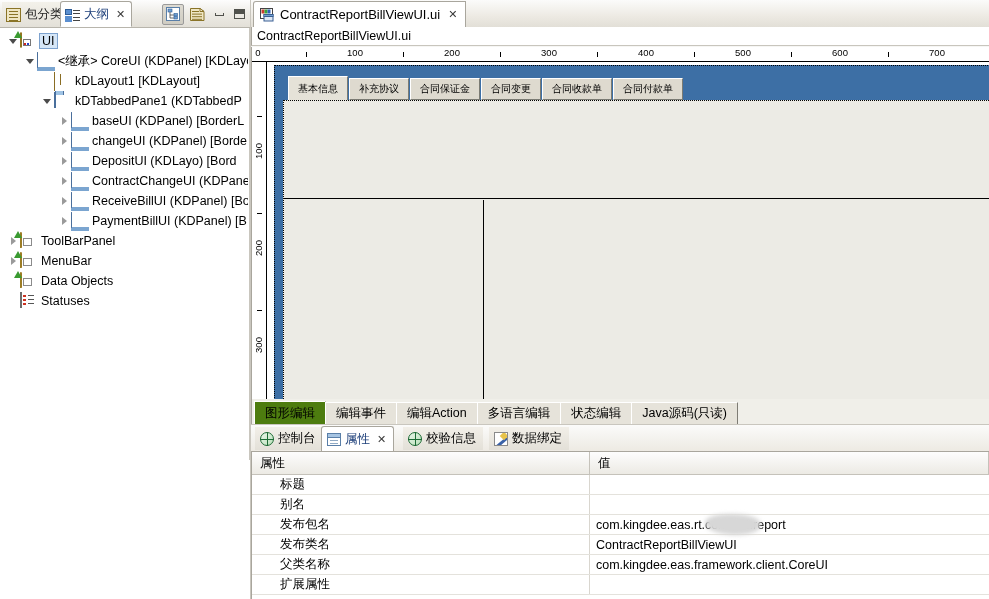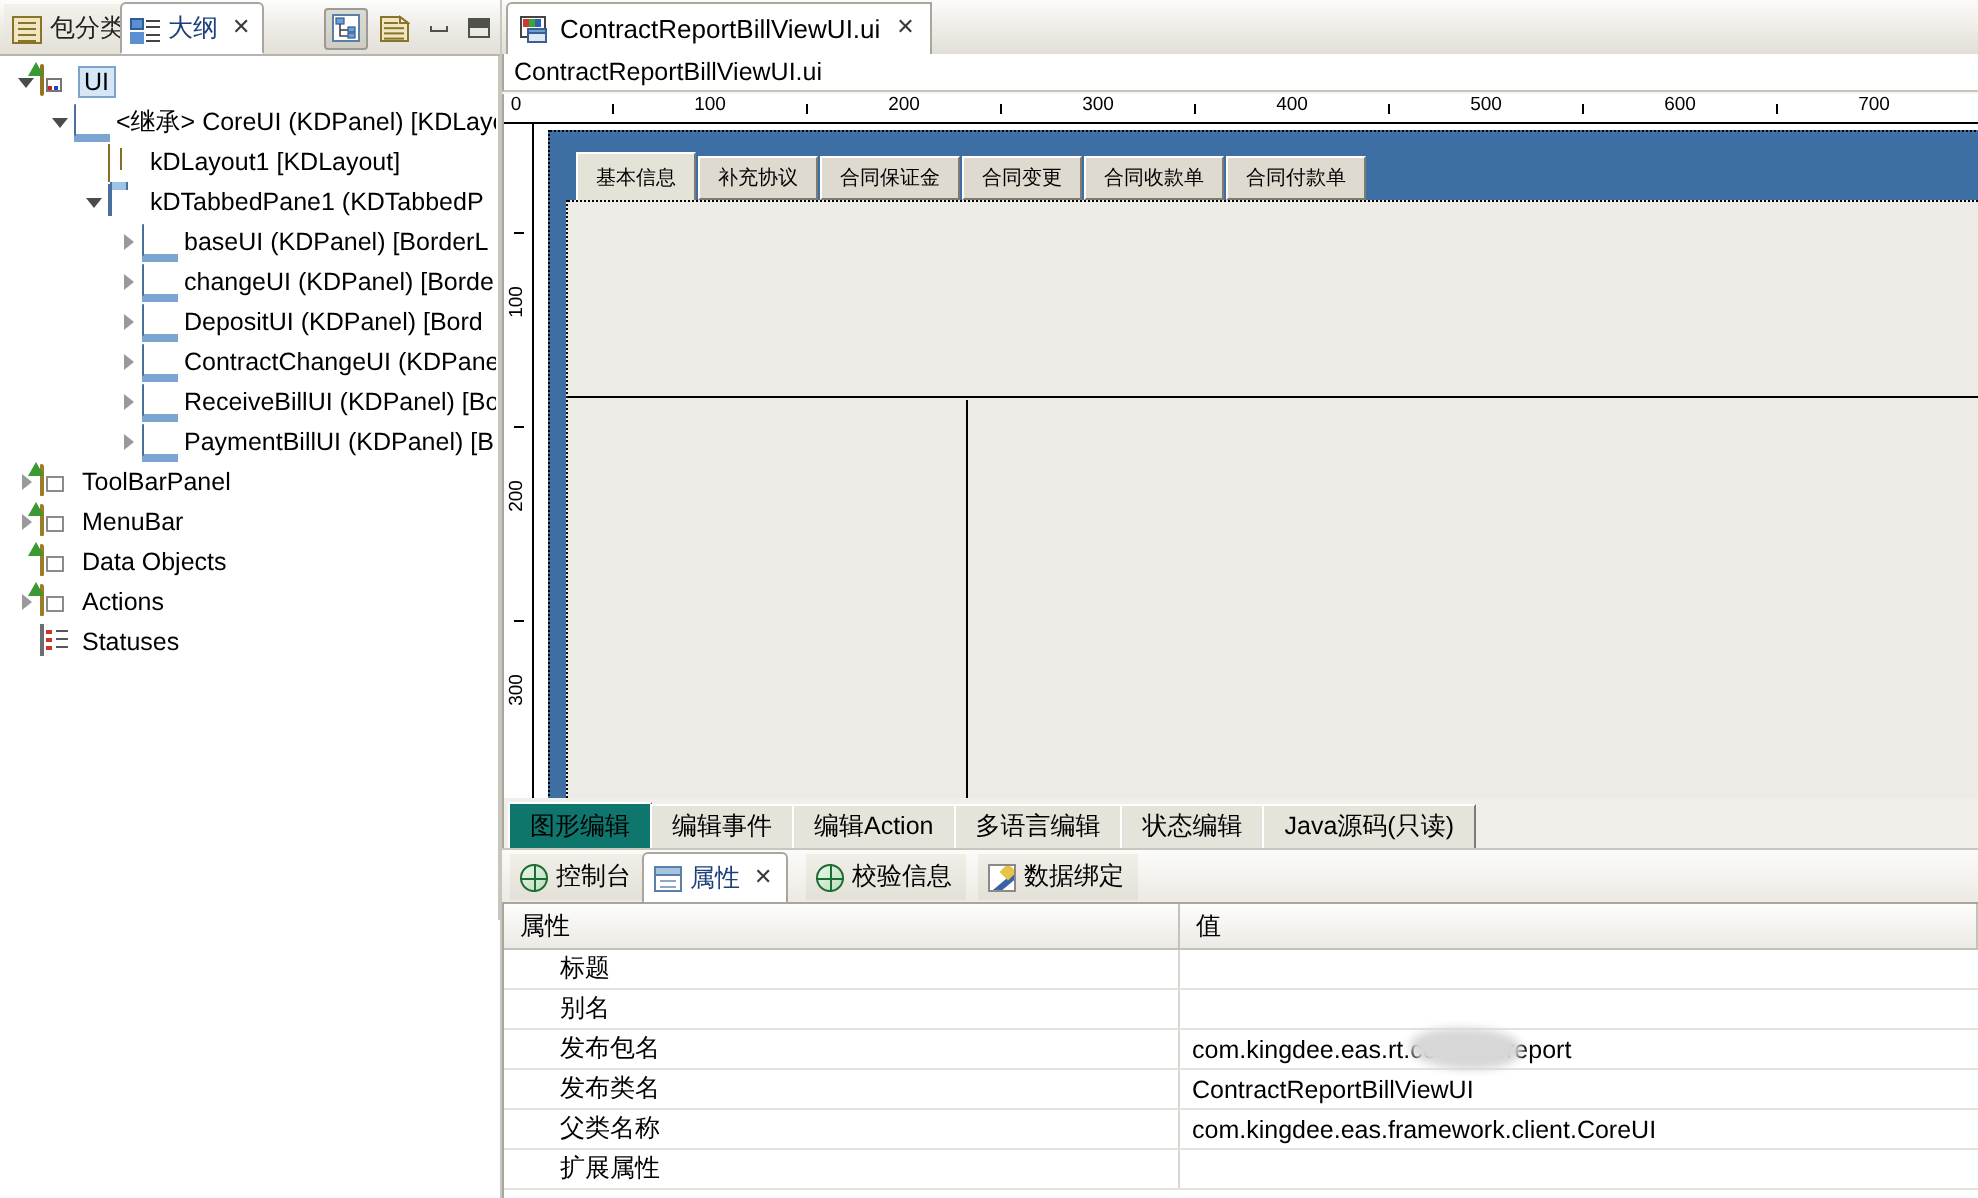--- a/index.html
+++ b/index.html
@@ -489,7 +489,7 @@
               <i></i>
             </span>
             <span class="ticon"><span class="ico-panel"></span></span>
-            <span class="tlabel">DepositUI (KDPanel) [Bord</span>
+            <span class="tlabel">DepositUI (KDLayo) [Bord</span>
           </div>
           <div class="trow">
             <span style="width:57px;min-width:57px"></span>

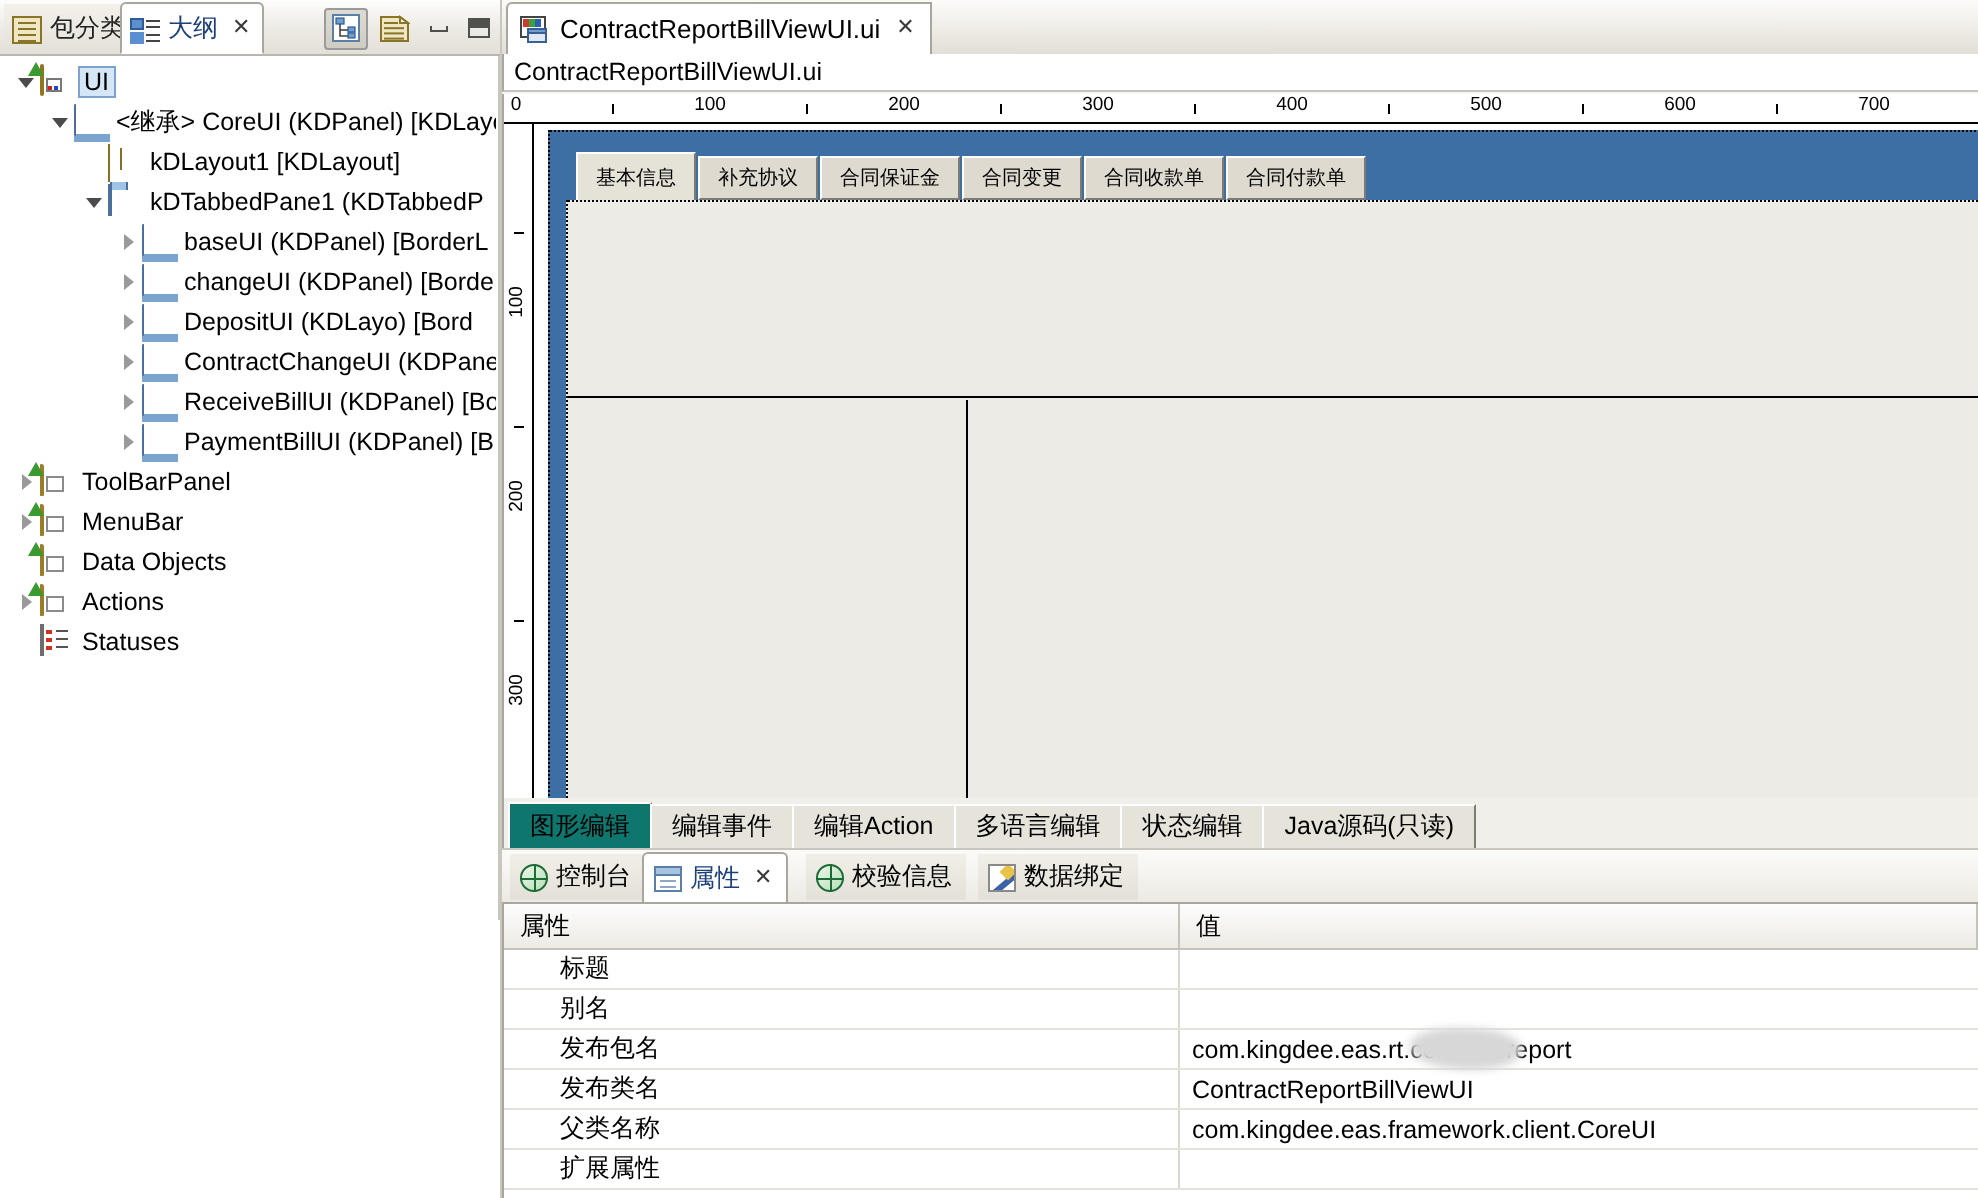--- a/index.html
+++ b/index.html
@@ -538,14 +538,6 @@
             </span>
             <span class="ticon"><span class="ico-folder"><i class="gdot"></i><i class="bdot"></i><i class="green"></i></span></span>
             <span class="tlabel">Data Objects</span>
-          </div>
-          <div class="trow">
-            <span style="width:6px;min-width:6px"></span>
-            <span class="arrow closed">
-              <i></i>
-            </span>
-            <span class="ticon"><span class="ico-folder"><i class="gdot"></i><i class="bdot"></i><i class="green"></i></span></span>
-            <span class="tlabel">Actions</span>
           </div>
           <div class="trow">
             <span style="width:6px;min-width:6px"></span>

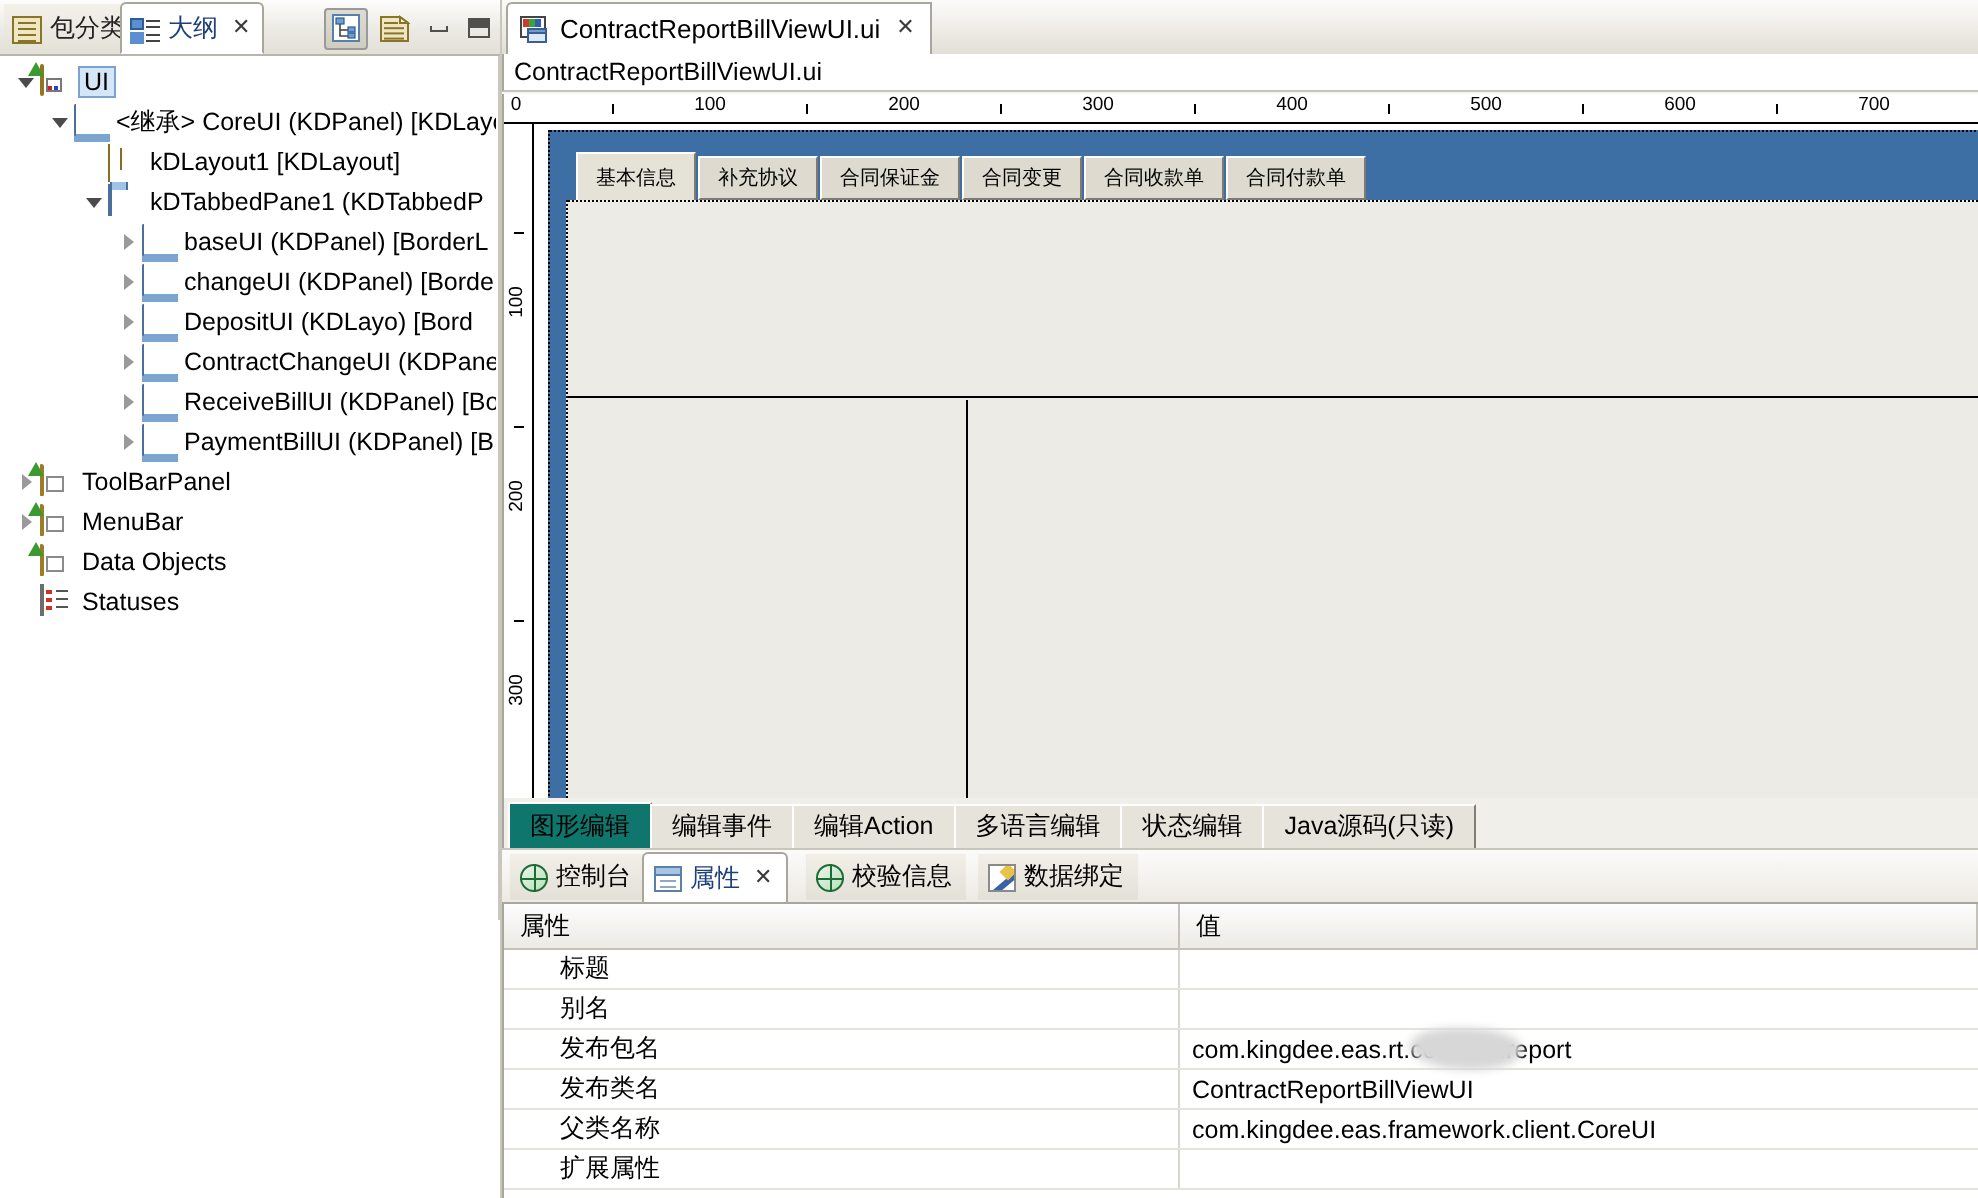--- a/index.html
+++ b/index.html
@@ -302,7 +302,7 @@
     border-bottom: none;
     margin-right: -1px;
   }
-  .mtab.active { background: #0f766e; height: 23px; margin-top: 28px; }
+  .mtab.active { background: #4d7c0f; height: 23px; margin-top: 28px; }
 
   
   #props-view {

